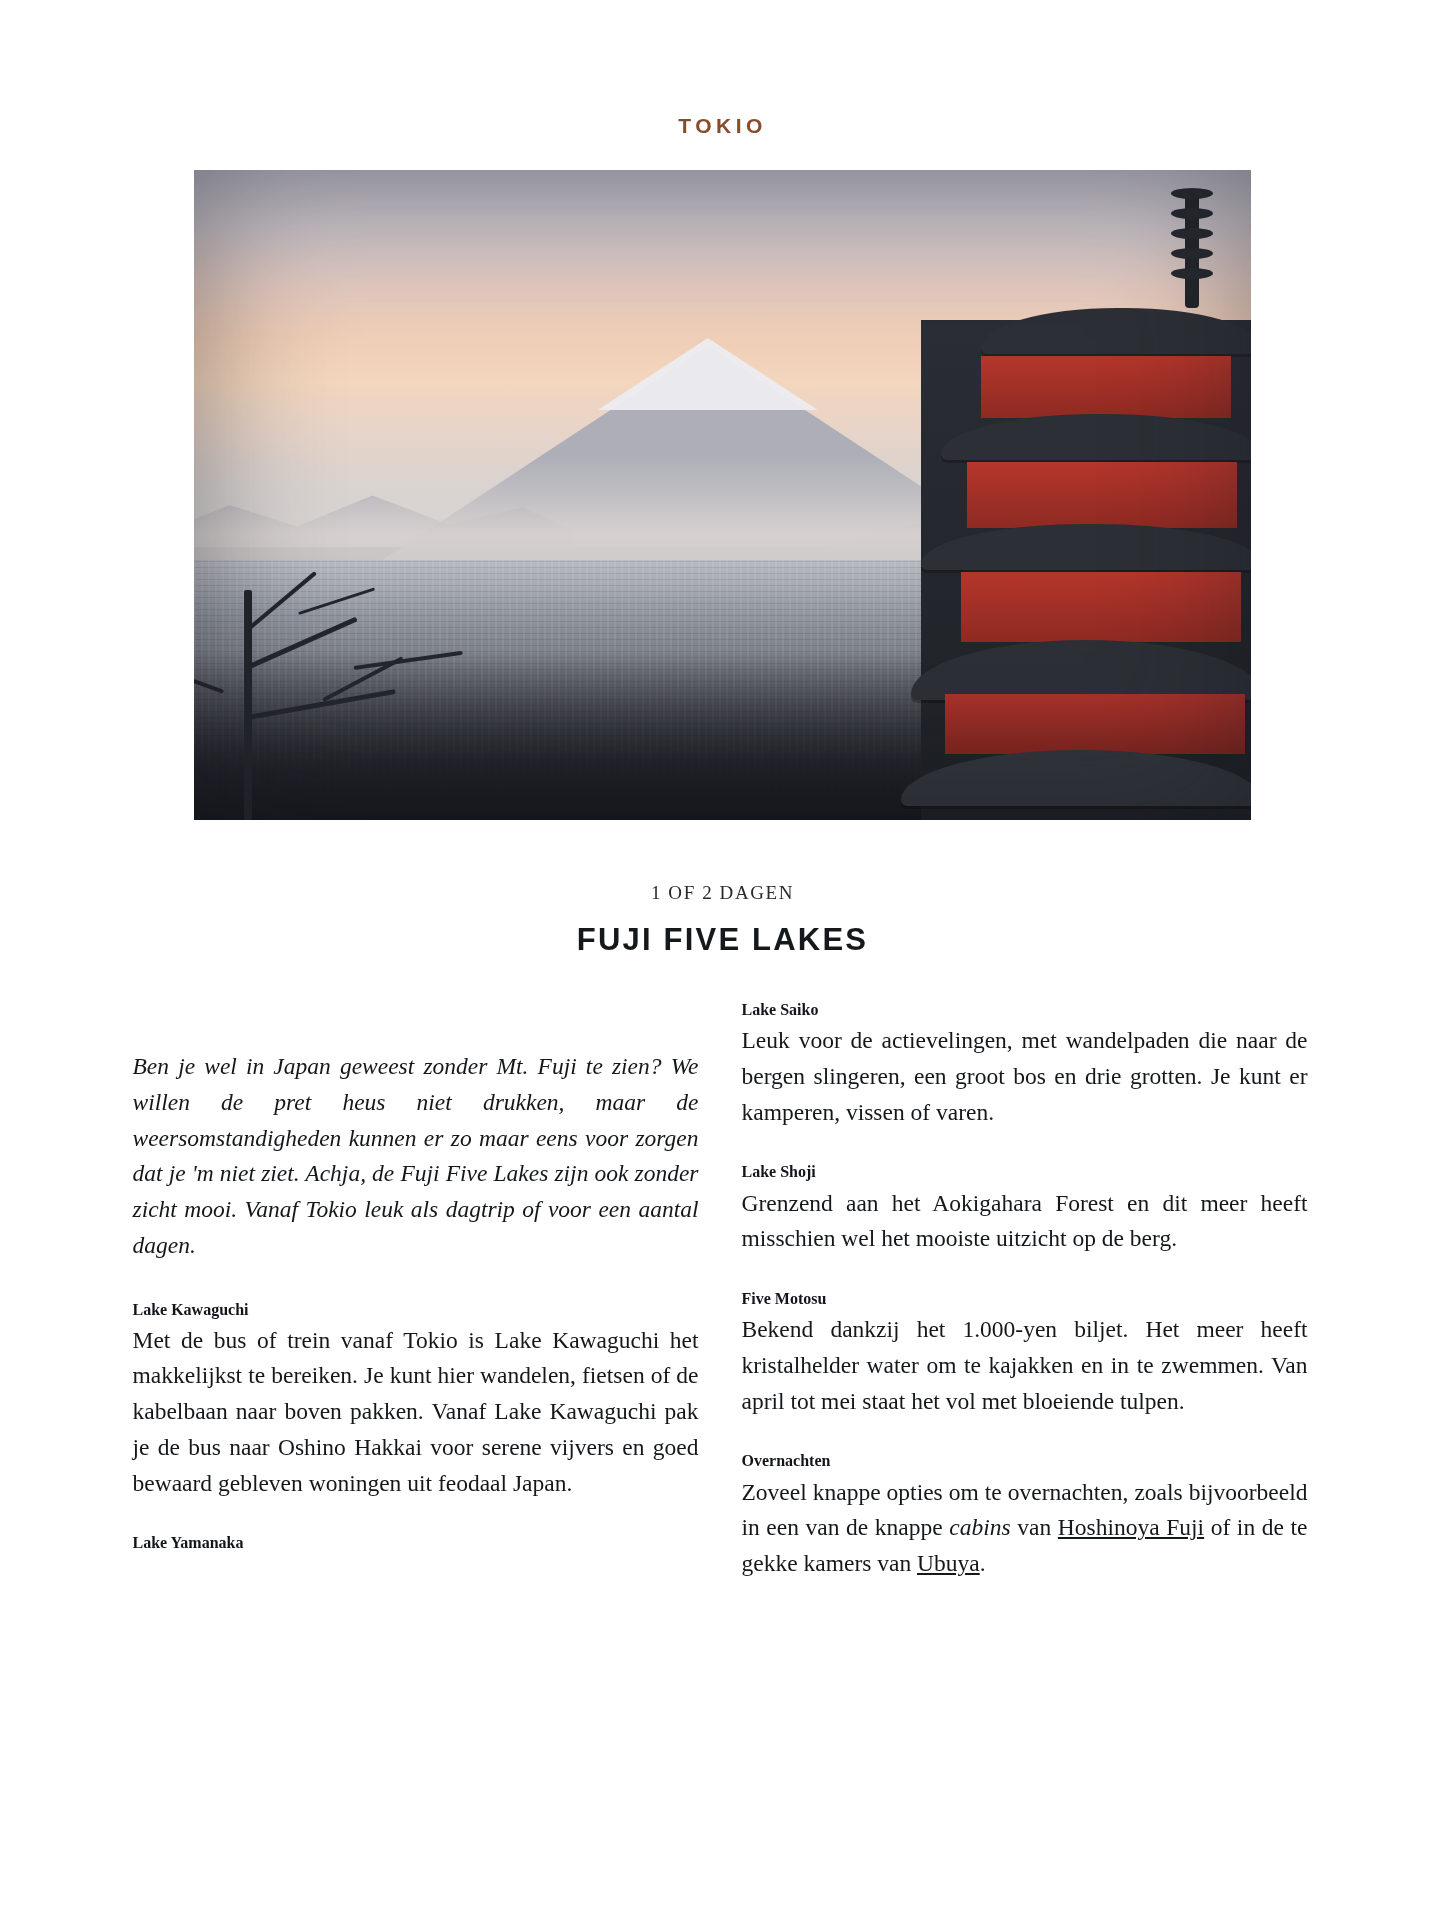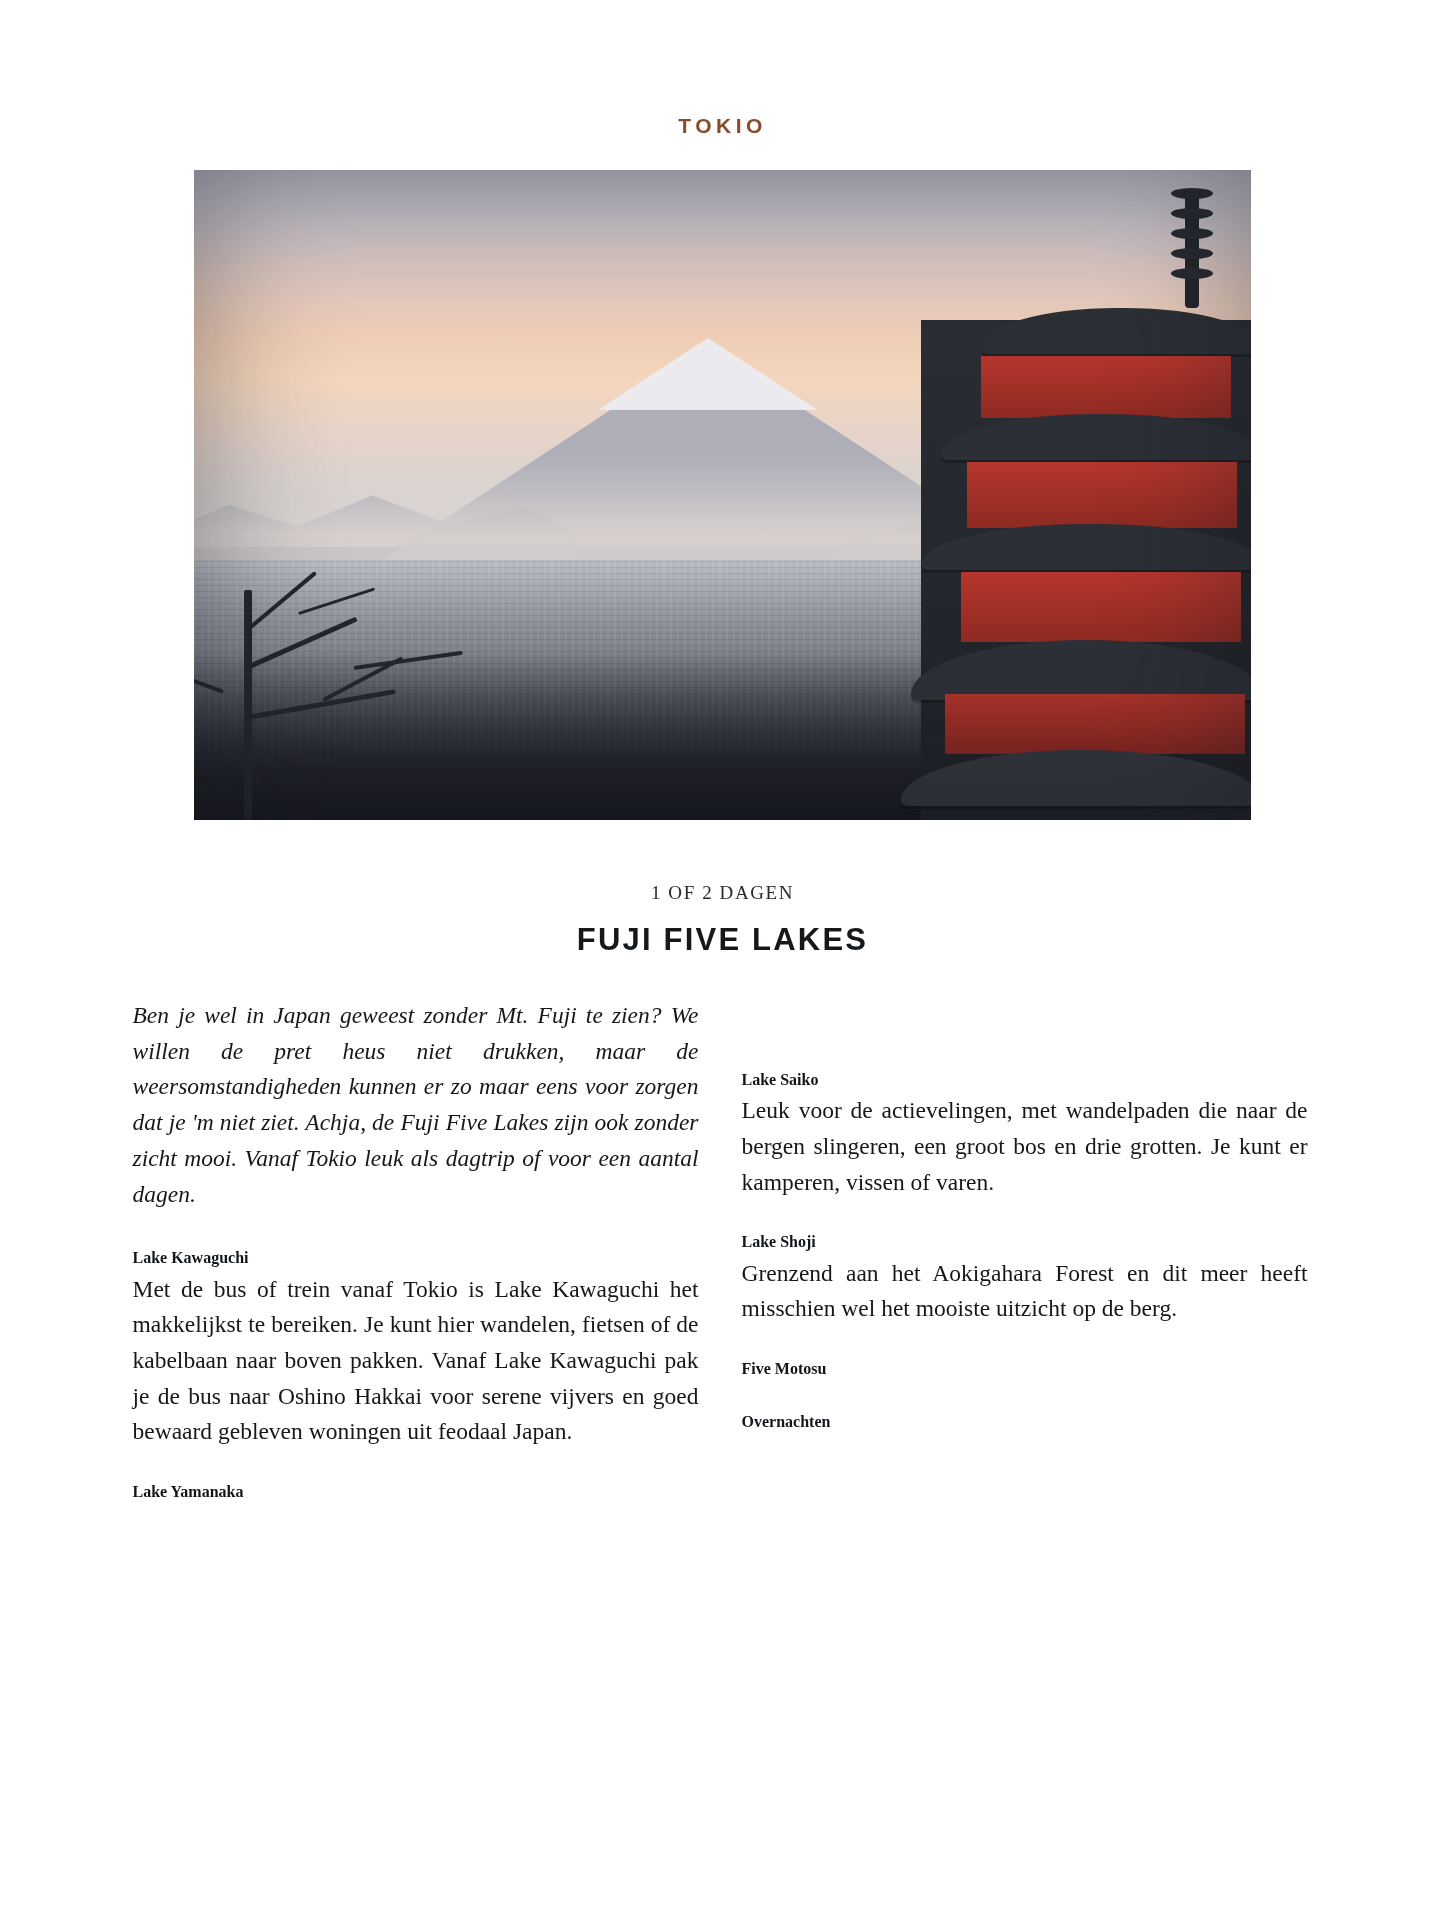--- a/index.html
+++ b/index.html
@@ -354,6 +354,7 @@
 
       <div class="blk">
         <h3>Five Motosu</h3>
+        <p>Bekend dankzij het 1.000-yen biljet. Het meer heeft kristalhelder water om te kajakken en in te zwemmen. Van april tot mei staat het vol met bloeiende tulpen.</p>
       </div>
 
       <div class="blk">

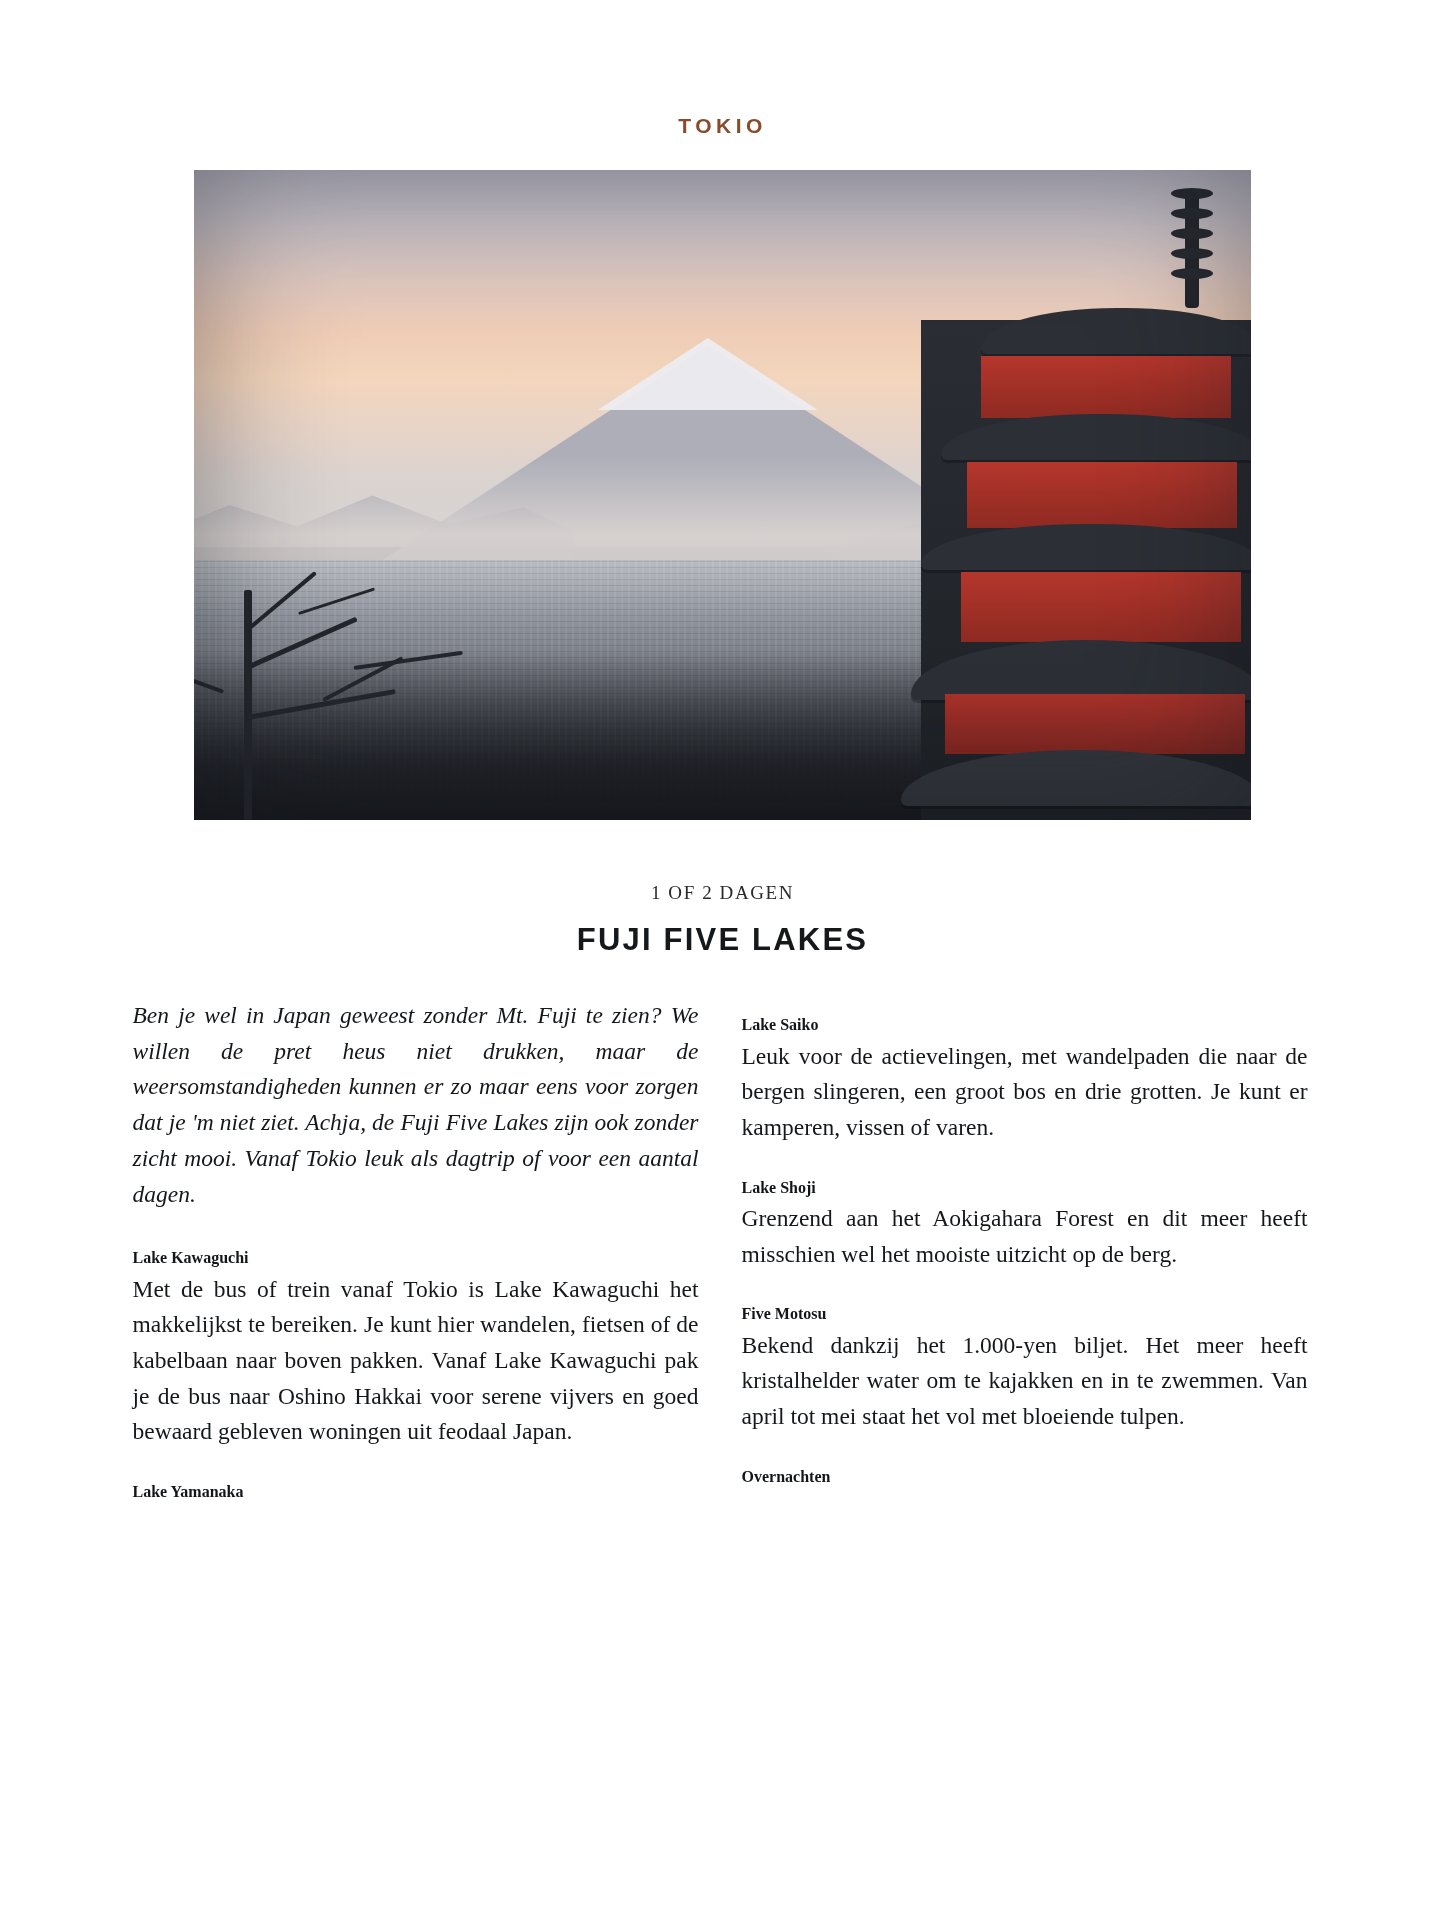--- a/index.html
+++ b/index.html
@@ -359,6 +359,7 @@
 
       <div class="blk">
         <h3>Overnachten</h3>
+        <p><span>Zoveel knappe opties om te overnachten, zoals bijvoorbeeld in een van de knappe </span><em>cabins</em><span> van </span><a class="lnk" href="#">Hoshinoya Fuji</a><span> of in de te gekke kamers van </span><a class="lnk" href="#">Ubuya</a><span>.</span></p>
       </div>
     </div>
 

